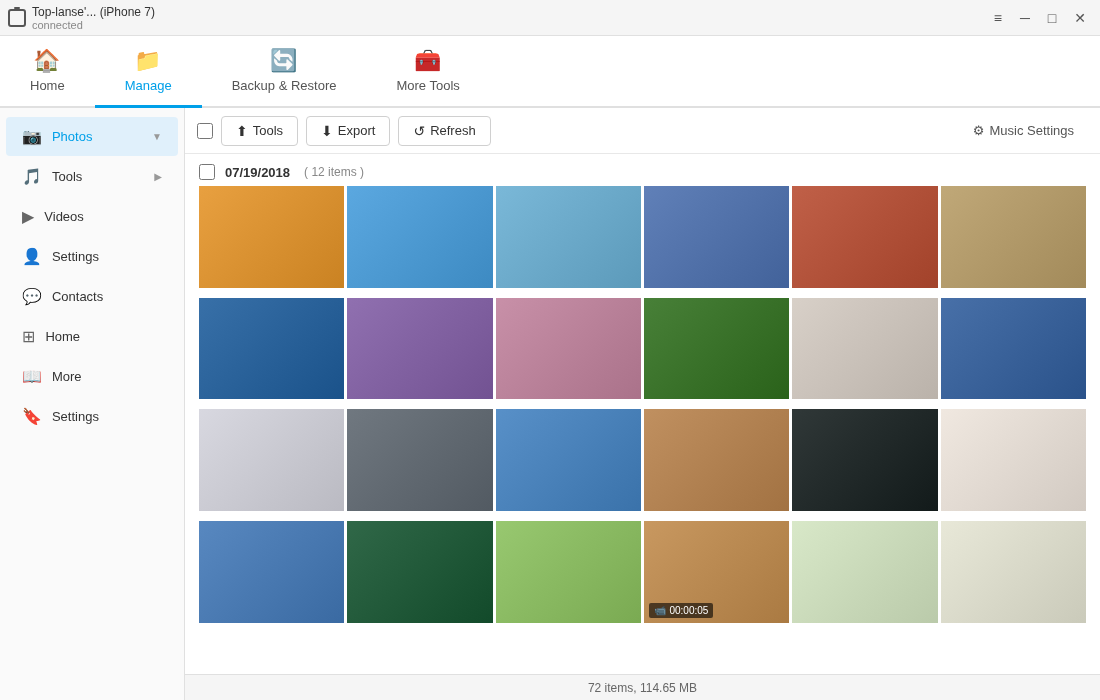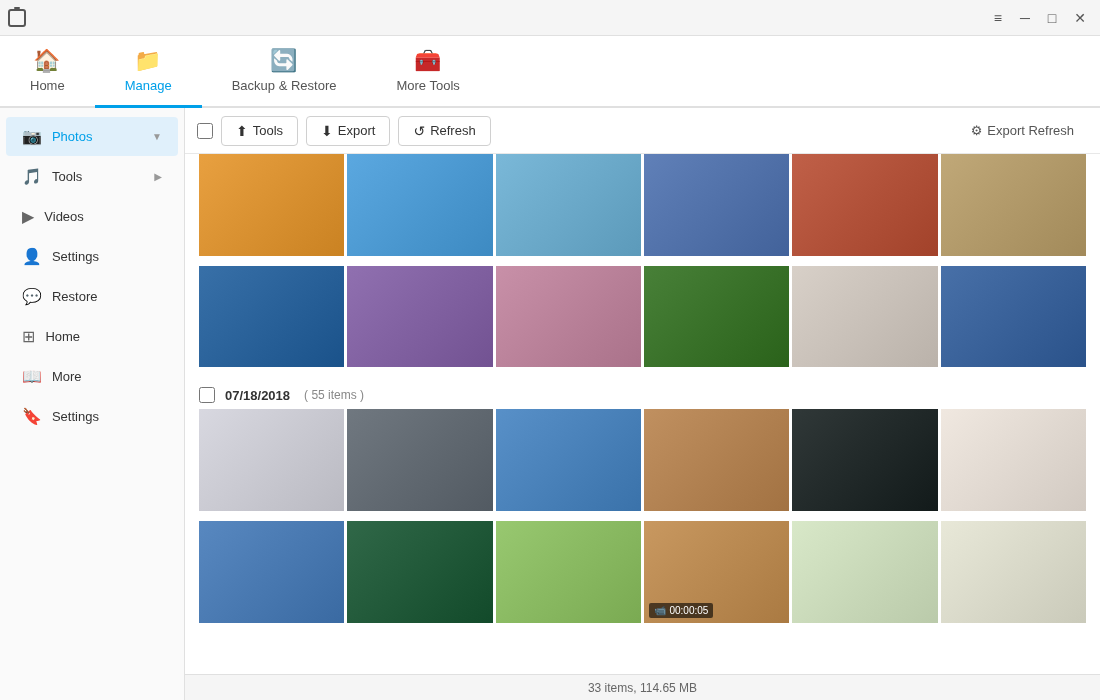--- a/index.html
+++ b/index.html
@@ -213,6 +213,10 @@
 <div class="titlebar">
   <div class="titlebar-left">
     <div class="titlebar-device-icon"></div>
+    <div>
+      <div>Top-lanse'... (iPhone 7)</div>
+      <div style="font-size:11px;color:#888;">connected</div>
+    </div>
   </div>
   <div class="titlebar-controls">
     <span>≡</span>

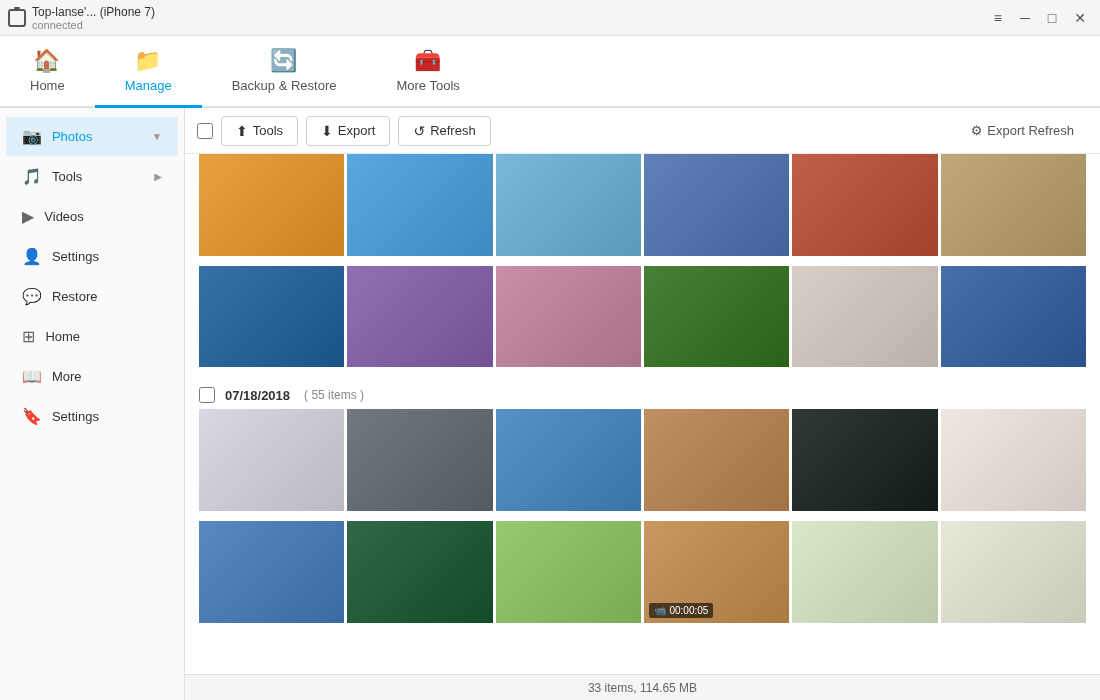--- a/index.html
+++ b/index.html
@@ -303,7 +303,7 @@
       <div class="toolbar-spacer"></div>
       <button class="export-settings-btn">
         <span>⚙</span>
-        <span>Export Refresh</span>
+        <span>Music Settings</span>
       </button>
     </div>
 

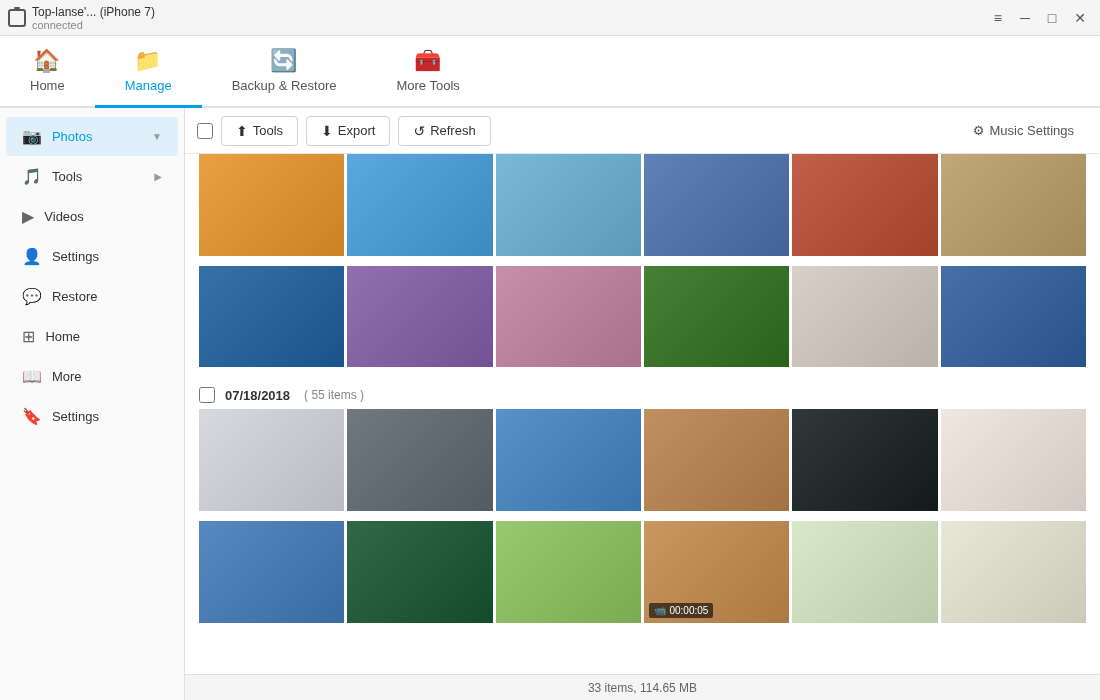--- a/index.html
+++ b/index.html
@@ -309,6 +309,11 @@
 
     <div class="photo-area" id="photo-area">
         <div class="date-group">
+          <div class="date-header">
+            <input type="checkbox" class="date-header-checkbox" style="">
+            <span class="date-label">07/19/2018</span>
+            <span class="date-count">( 12 items )</span>
+          </div>
           <div class="photo-grid">
             <div class="photo-cell">
               <input type="checkbox" class="photo-checkbox" style="">

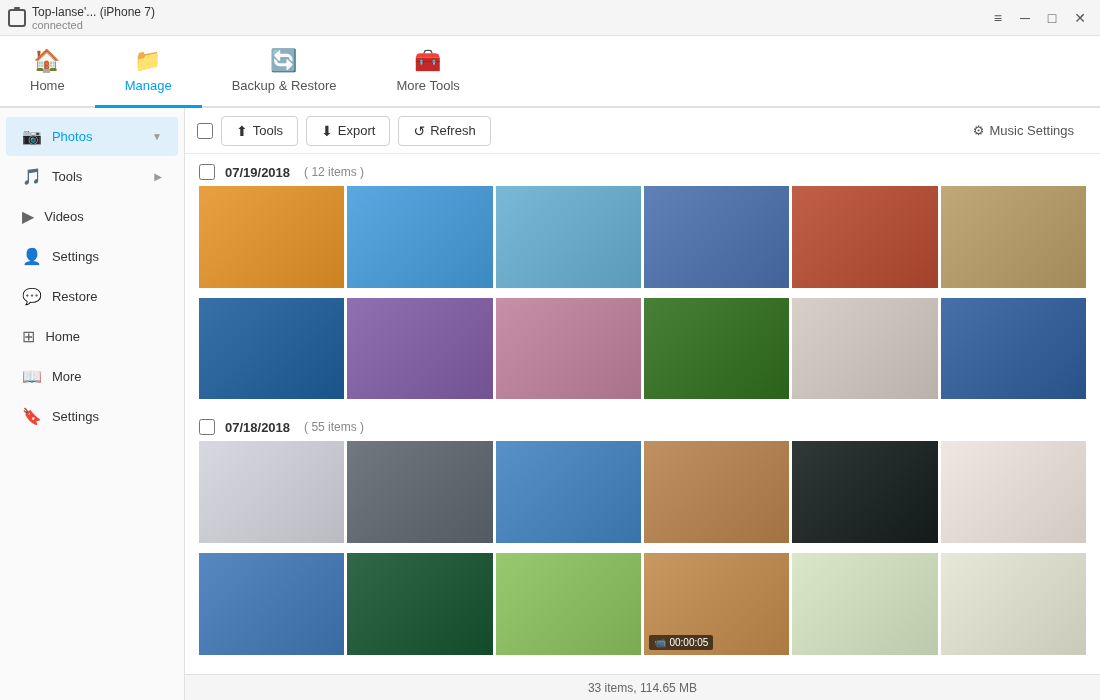--- a/index.html
+++ b/index.html
@@ -268,7 +268,7 @@
     </div>
     <div class="sidebar-item">
       <span class="sidebar-item-icon">💬</span>
-      <span>Restore</span>
+      <span>Contacts</span>
     </div>
     <div class="sidebar-item">
       <span class="sidebar-item-icon">⊞</span>

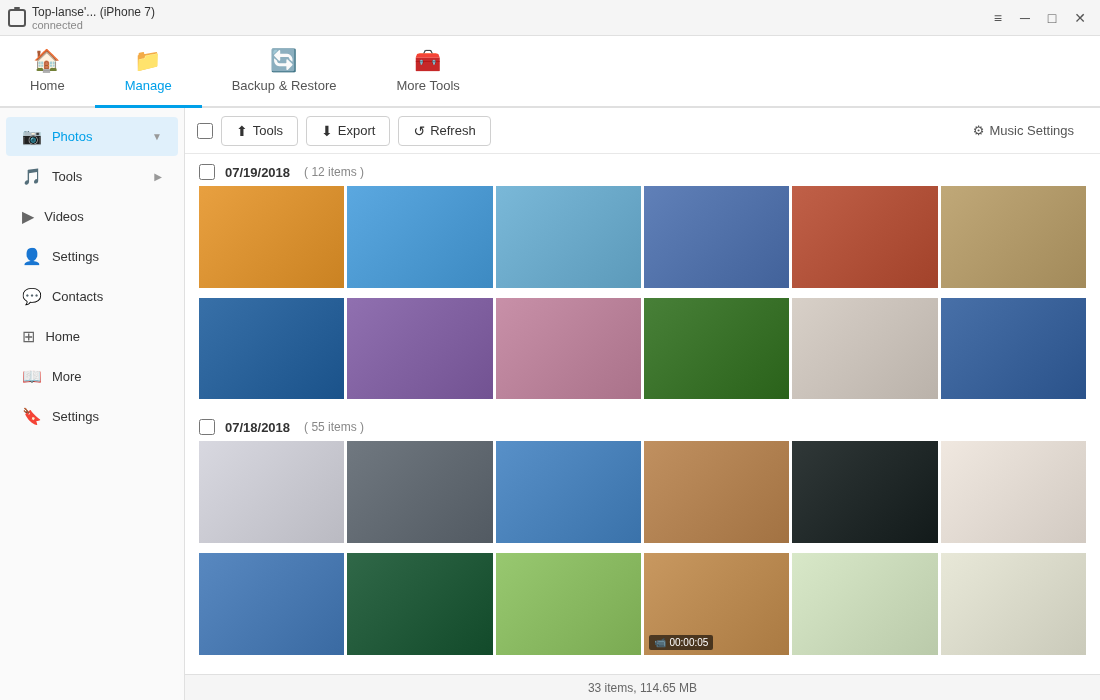--- a/index.html
+++ b/index.html
@@ -392,11 +392,6 @@
           </div>
         </div>
         <div class="date-group">
-          <div class="date-header">
-            <input type="checkbox" class="date-header-checkbox" style="">
-            <span class="date-label">07/18/2018</span>
-            <span class="date-count">( 55 items )</span>
-          </div>
           <div class="photo-grid">
             <div class="photo-cell">
               <input type="checkbox" class="photo-checkbox" style="">

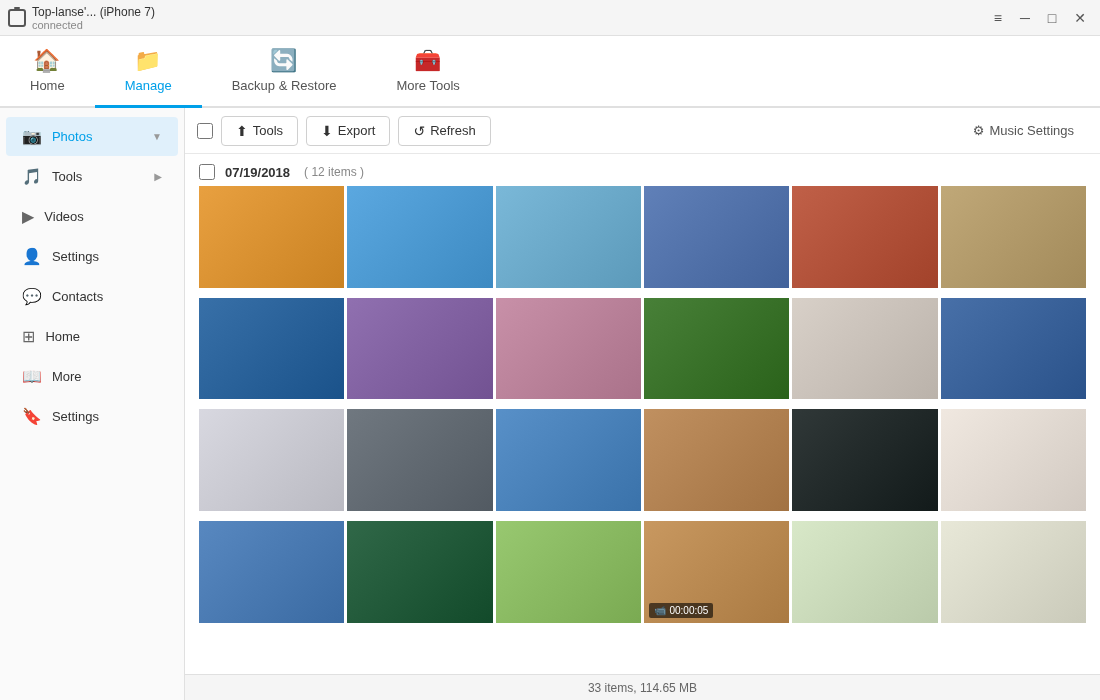--- a/index.html
+++ b/index.html
@@ -476,7 +476,7 @@
       </div>
 
     <div class="statusbar">
-      <span>33 items, 114.65 MB</span>
+      <span>72 items, 114.65 MB</span>
     </div>
   </div>
 </div>

